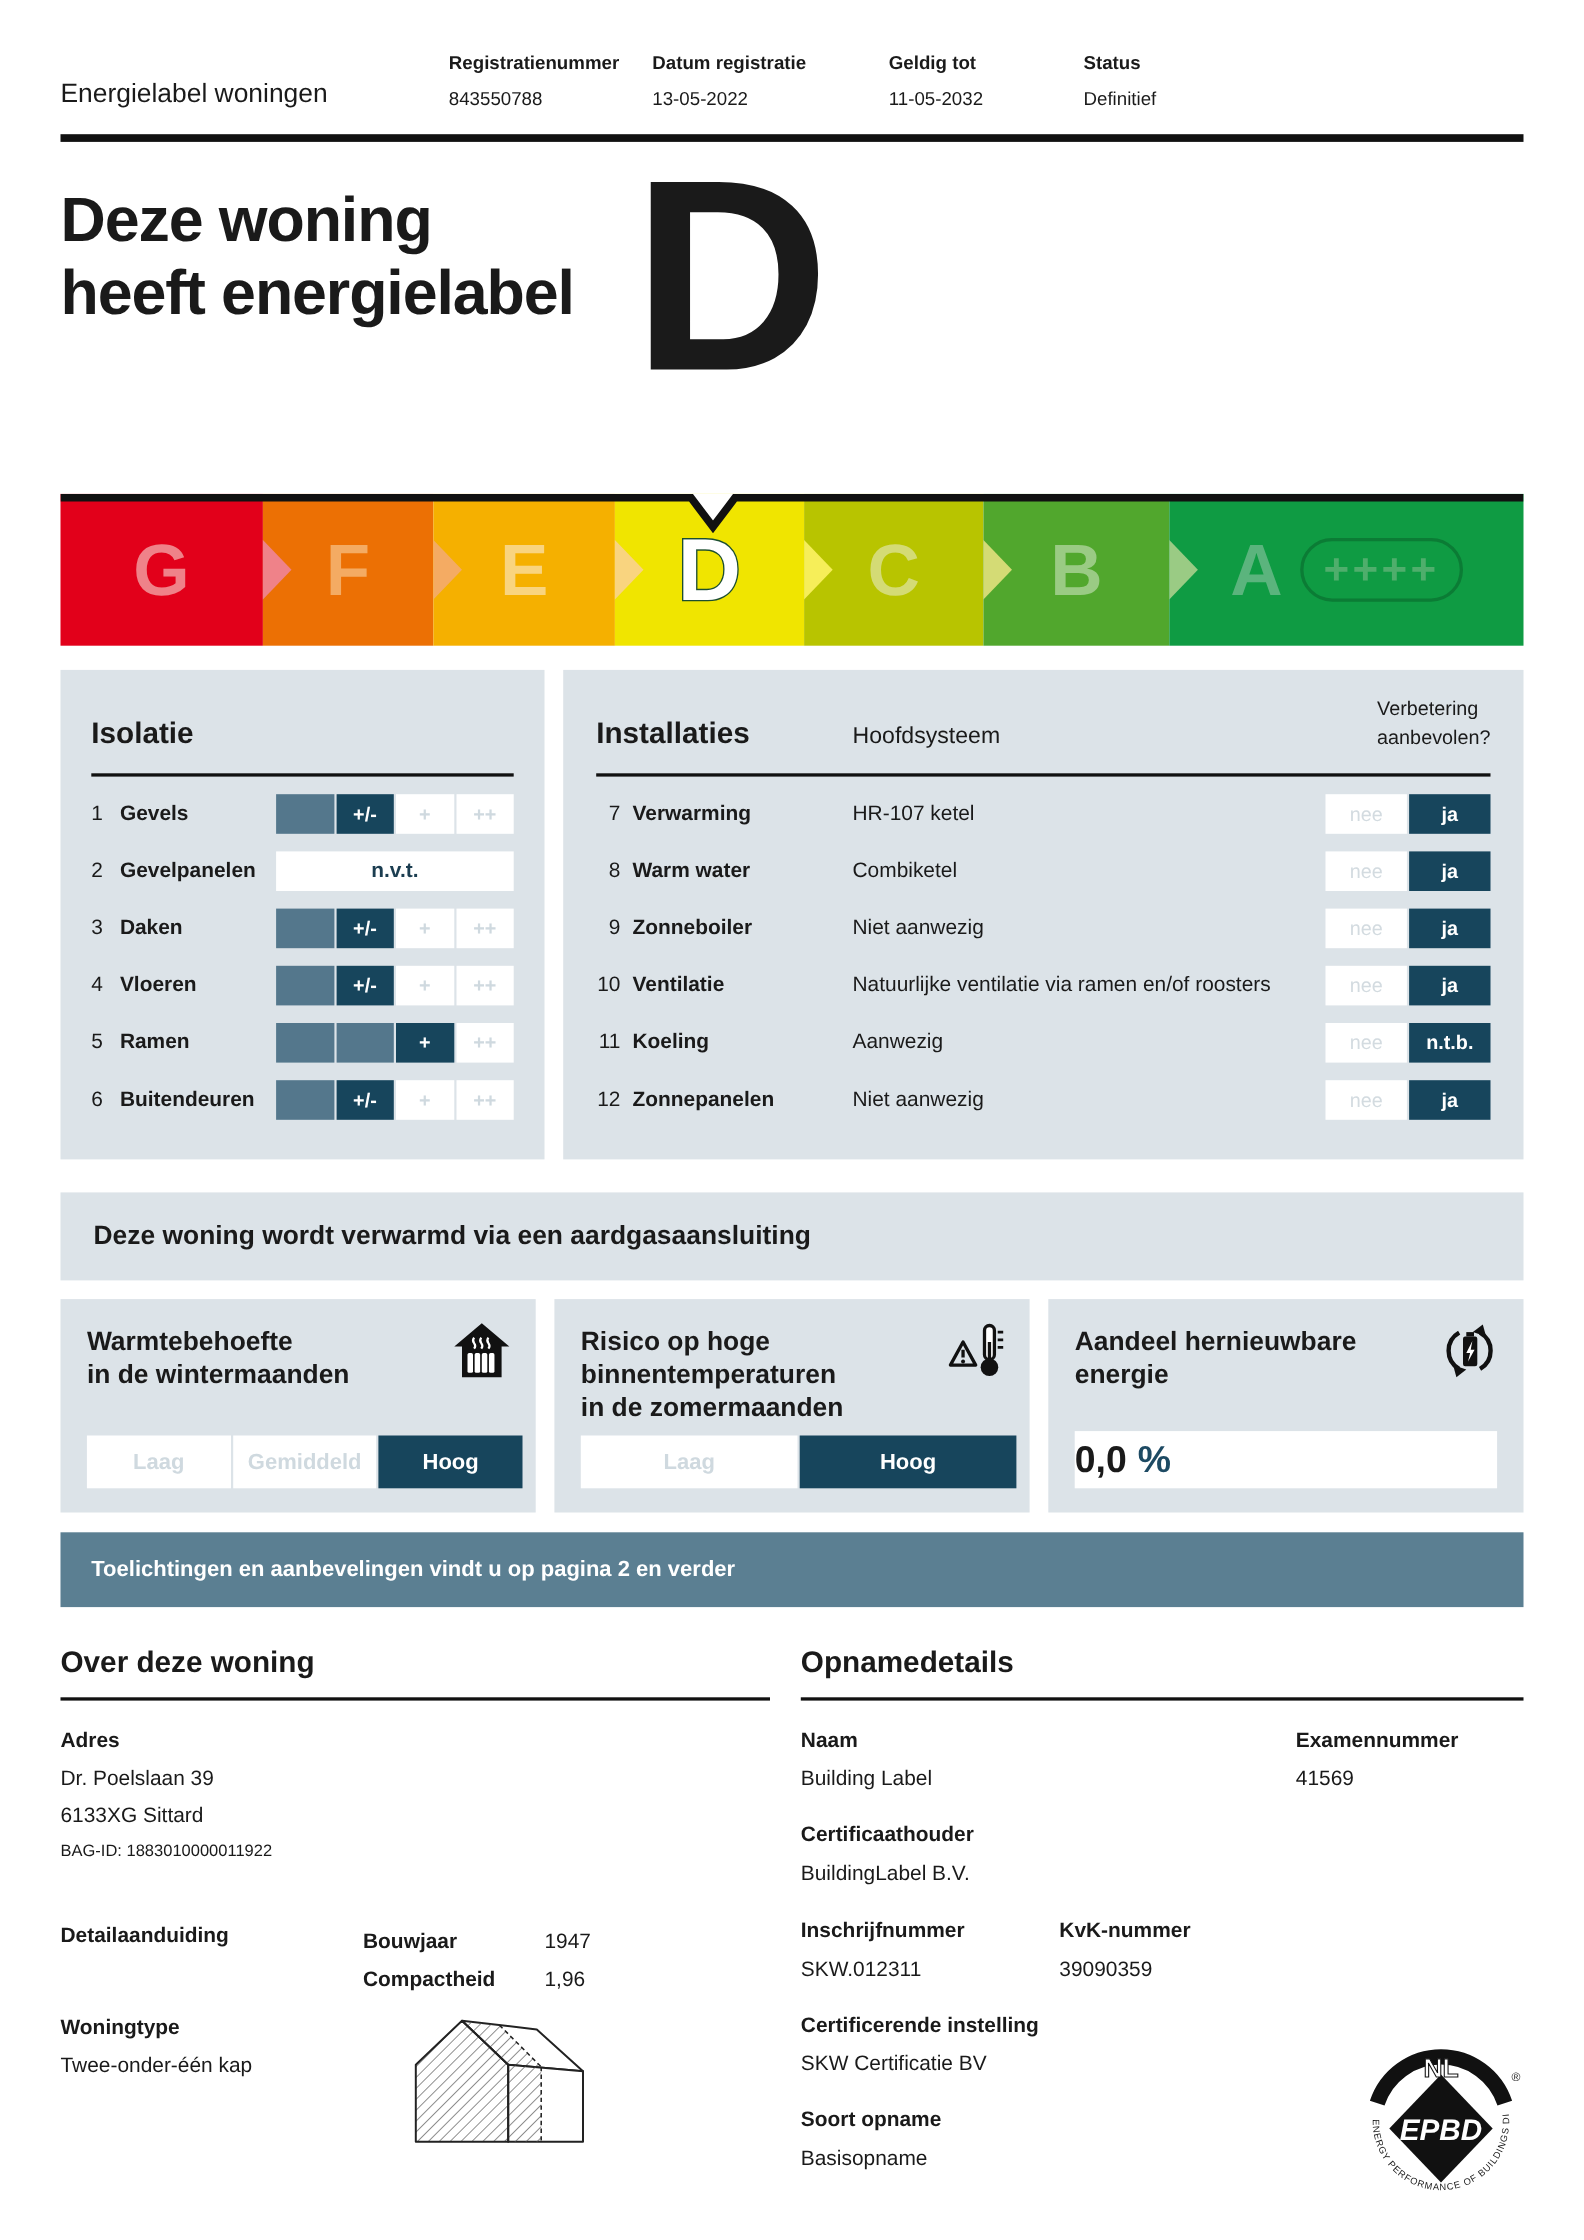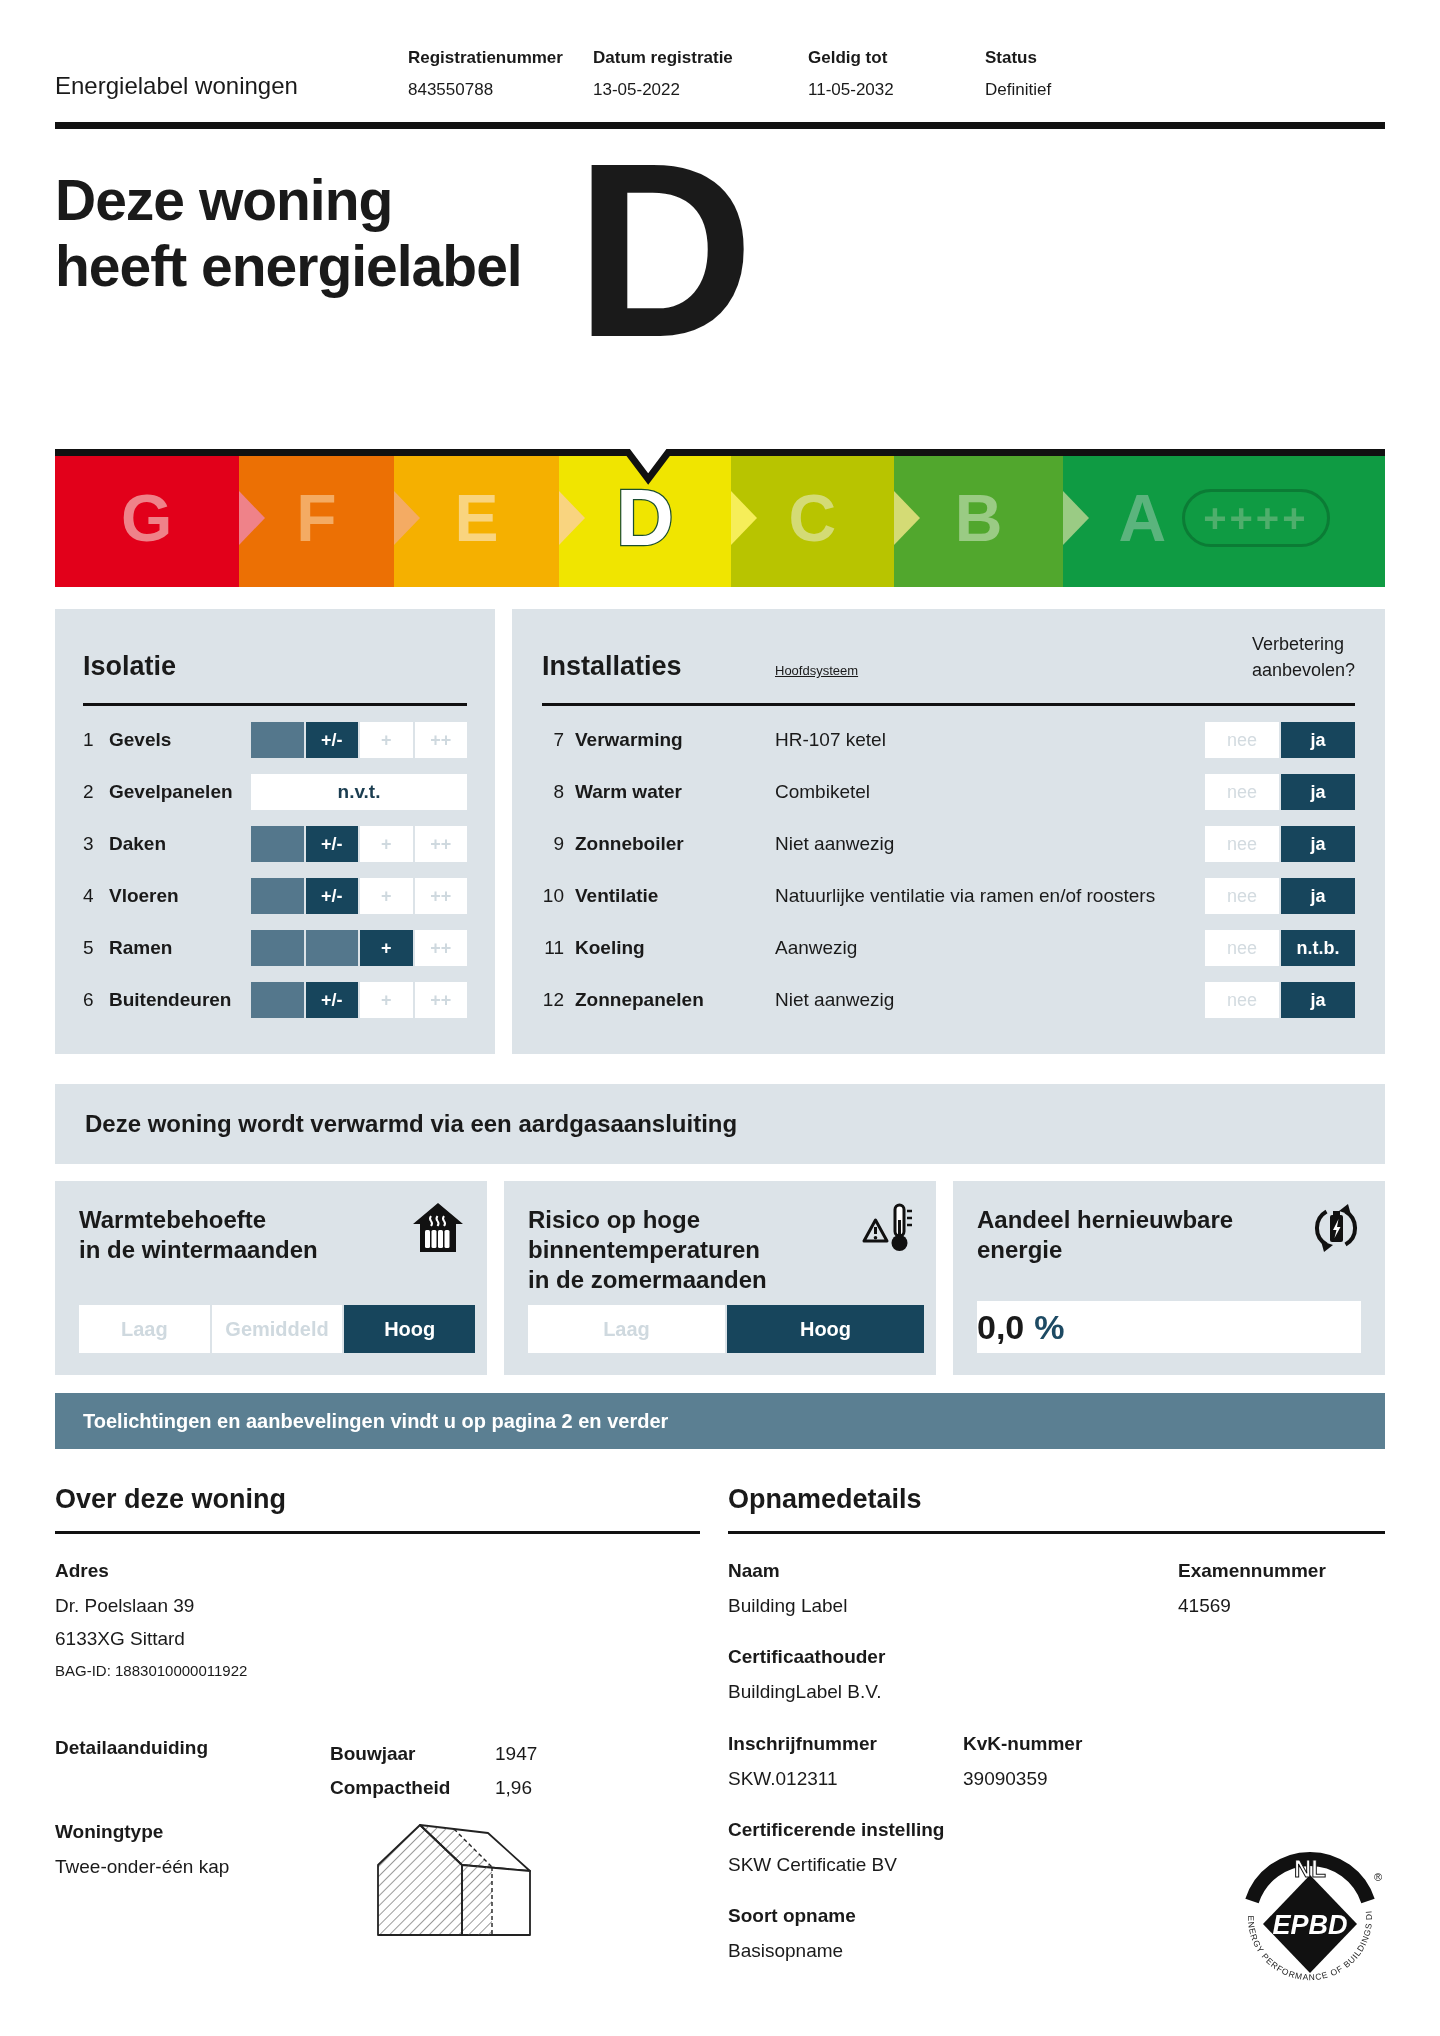--- a/index.html
+++ b/index.html
@@ -51,7 +51,7 @@
   .cell.nvt { background:#fff; color:#1b3d50; font-size:19px; }
   .inst-head { display:flex; align-items:baseline; }
   .inst-head h3 { width:233px; }
-  .inst-sub { font-size:13px;text-decoration:underline; }
+  .inst-sub { font-size:21px; }
   .inst-col-head { position:absolute; top:22px; right:30px; font-size:18px; line-height:1.45; white-space:pre-line; }
   .inst-num { width:22px; text-align:right; margin-right:11px; font-size:19px; }
   .inst-label { width:200px; font-size:19px; font-weight:bold; }

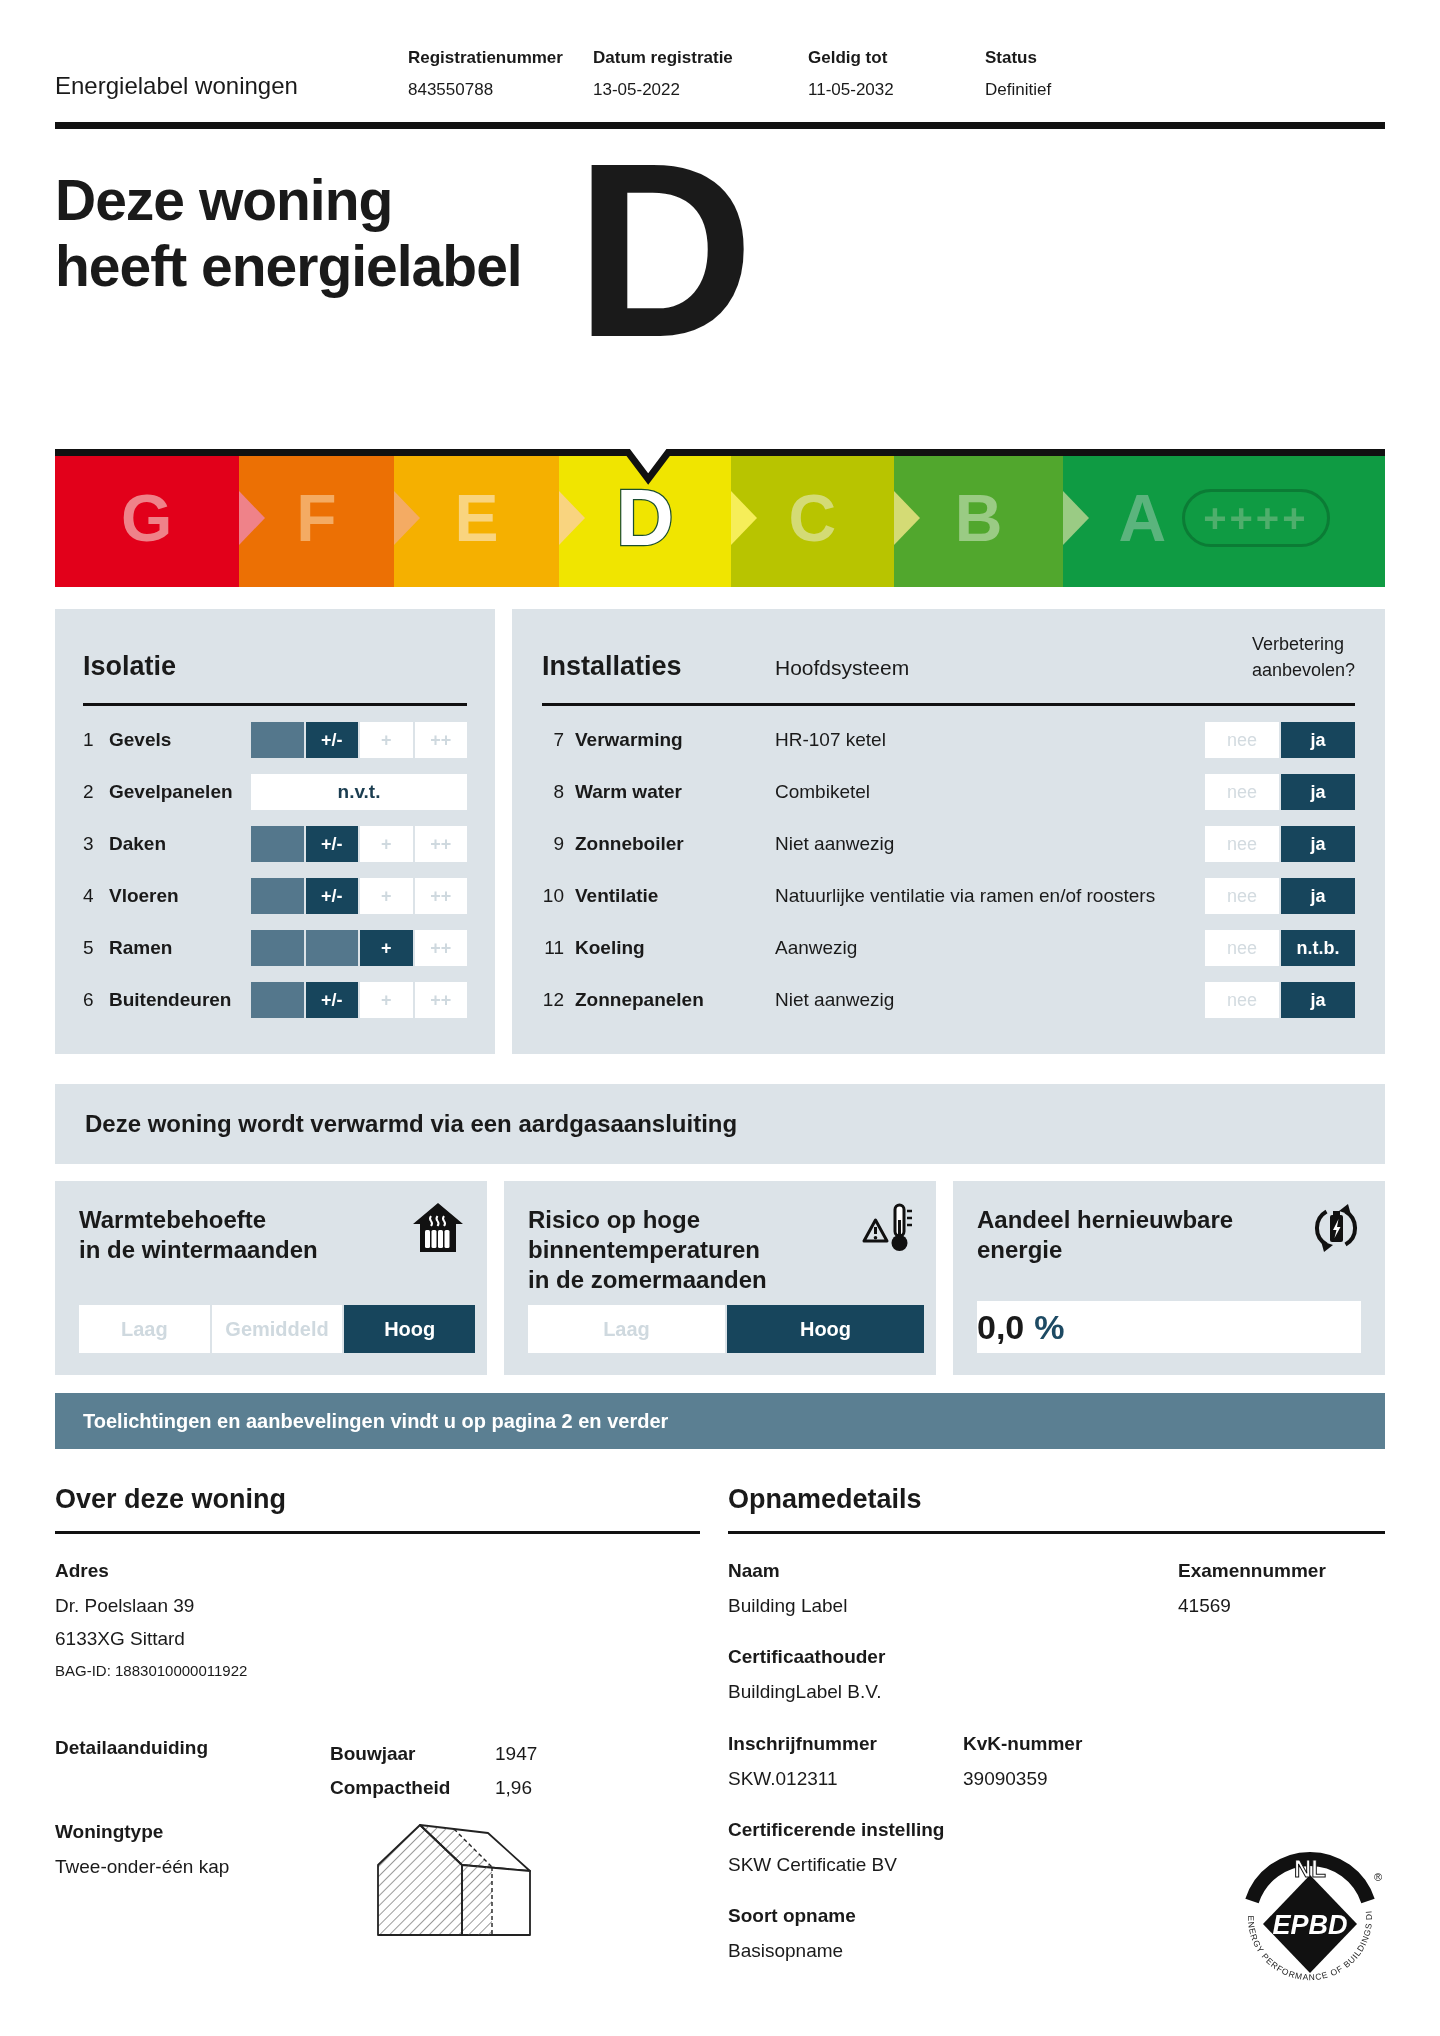--- a/index.html
+++ b/index.html
@@ -79,7 +79,7 @@
   .card-value .unit { color:#1d4a63; margin-left:10px; }
 
   
-  .note-banner { background:#5b7f92; color:#fff; font-weight:bold; font-size:20px; height:56px;
+  .note-banner { background:#5b7f92; color:#fff; font-weight:bold; font-size:20px; height:68px;
                  display:flex; align-items:center; padding:0 28px; margin-top:18px; }
 
   

